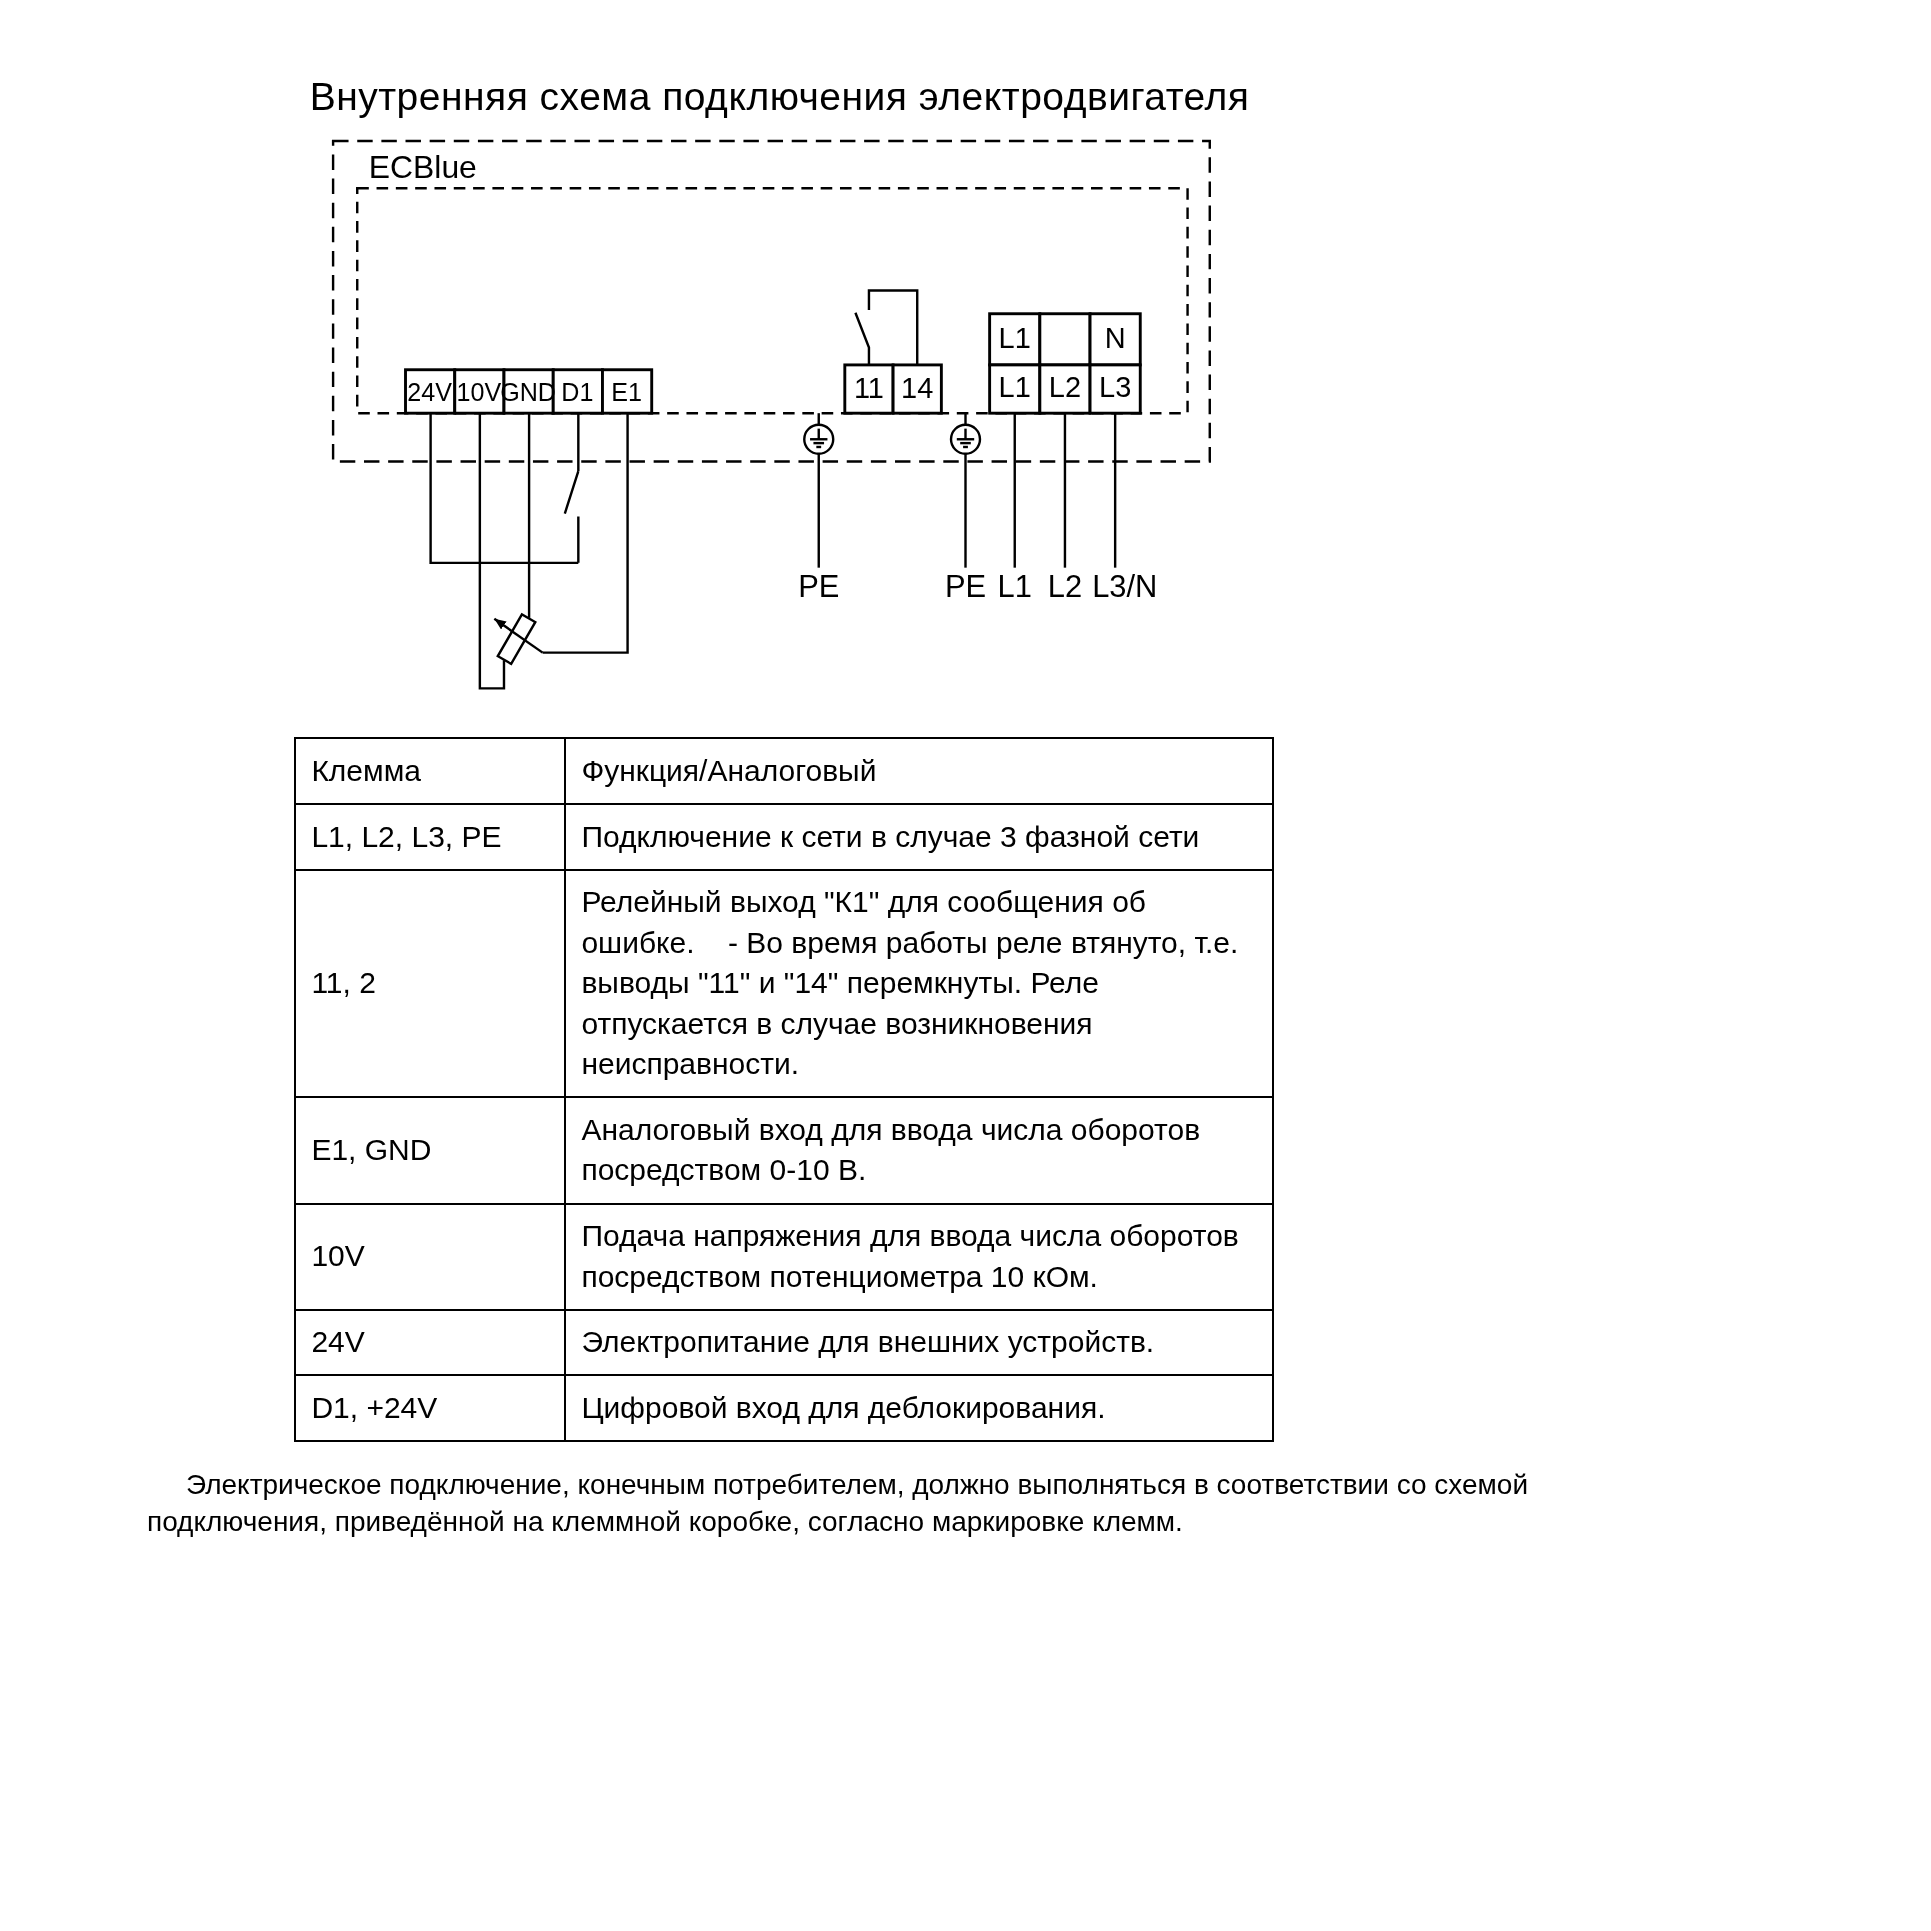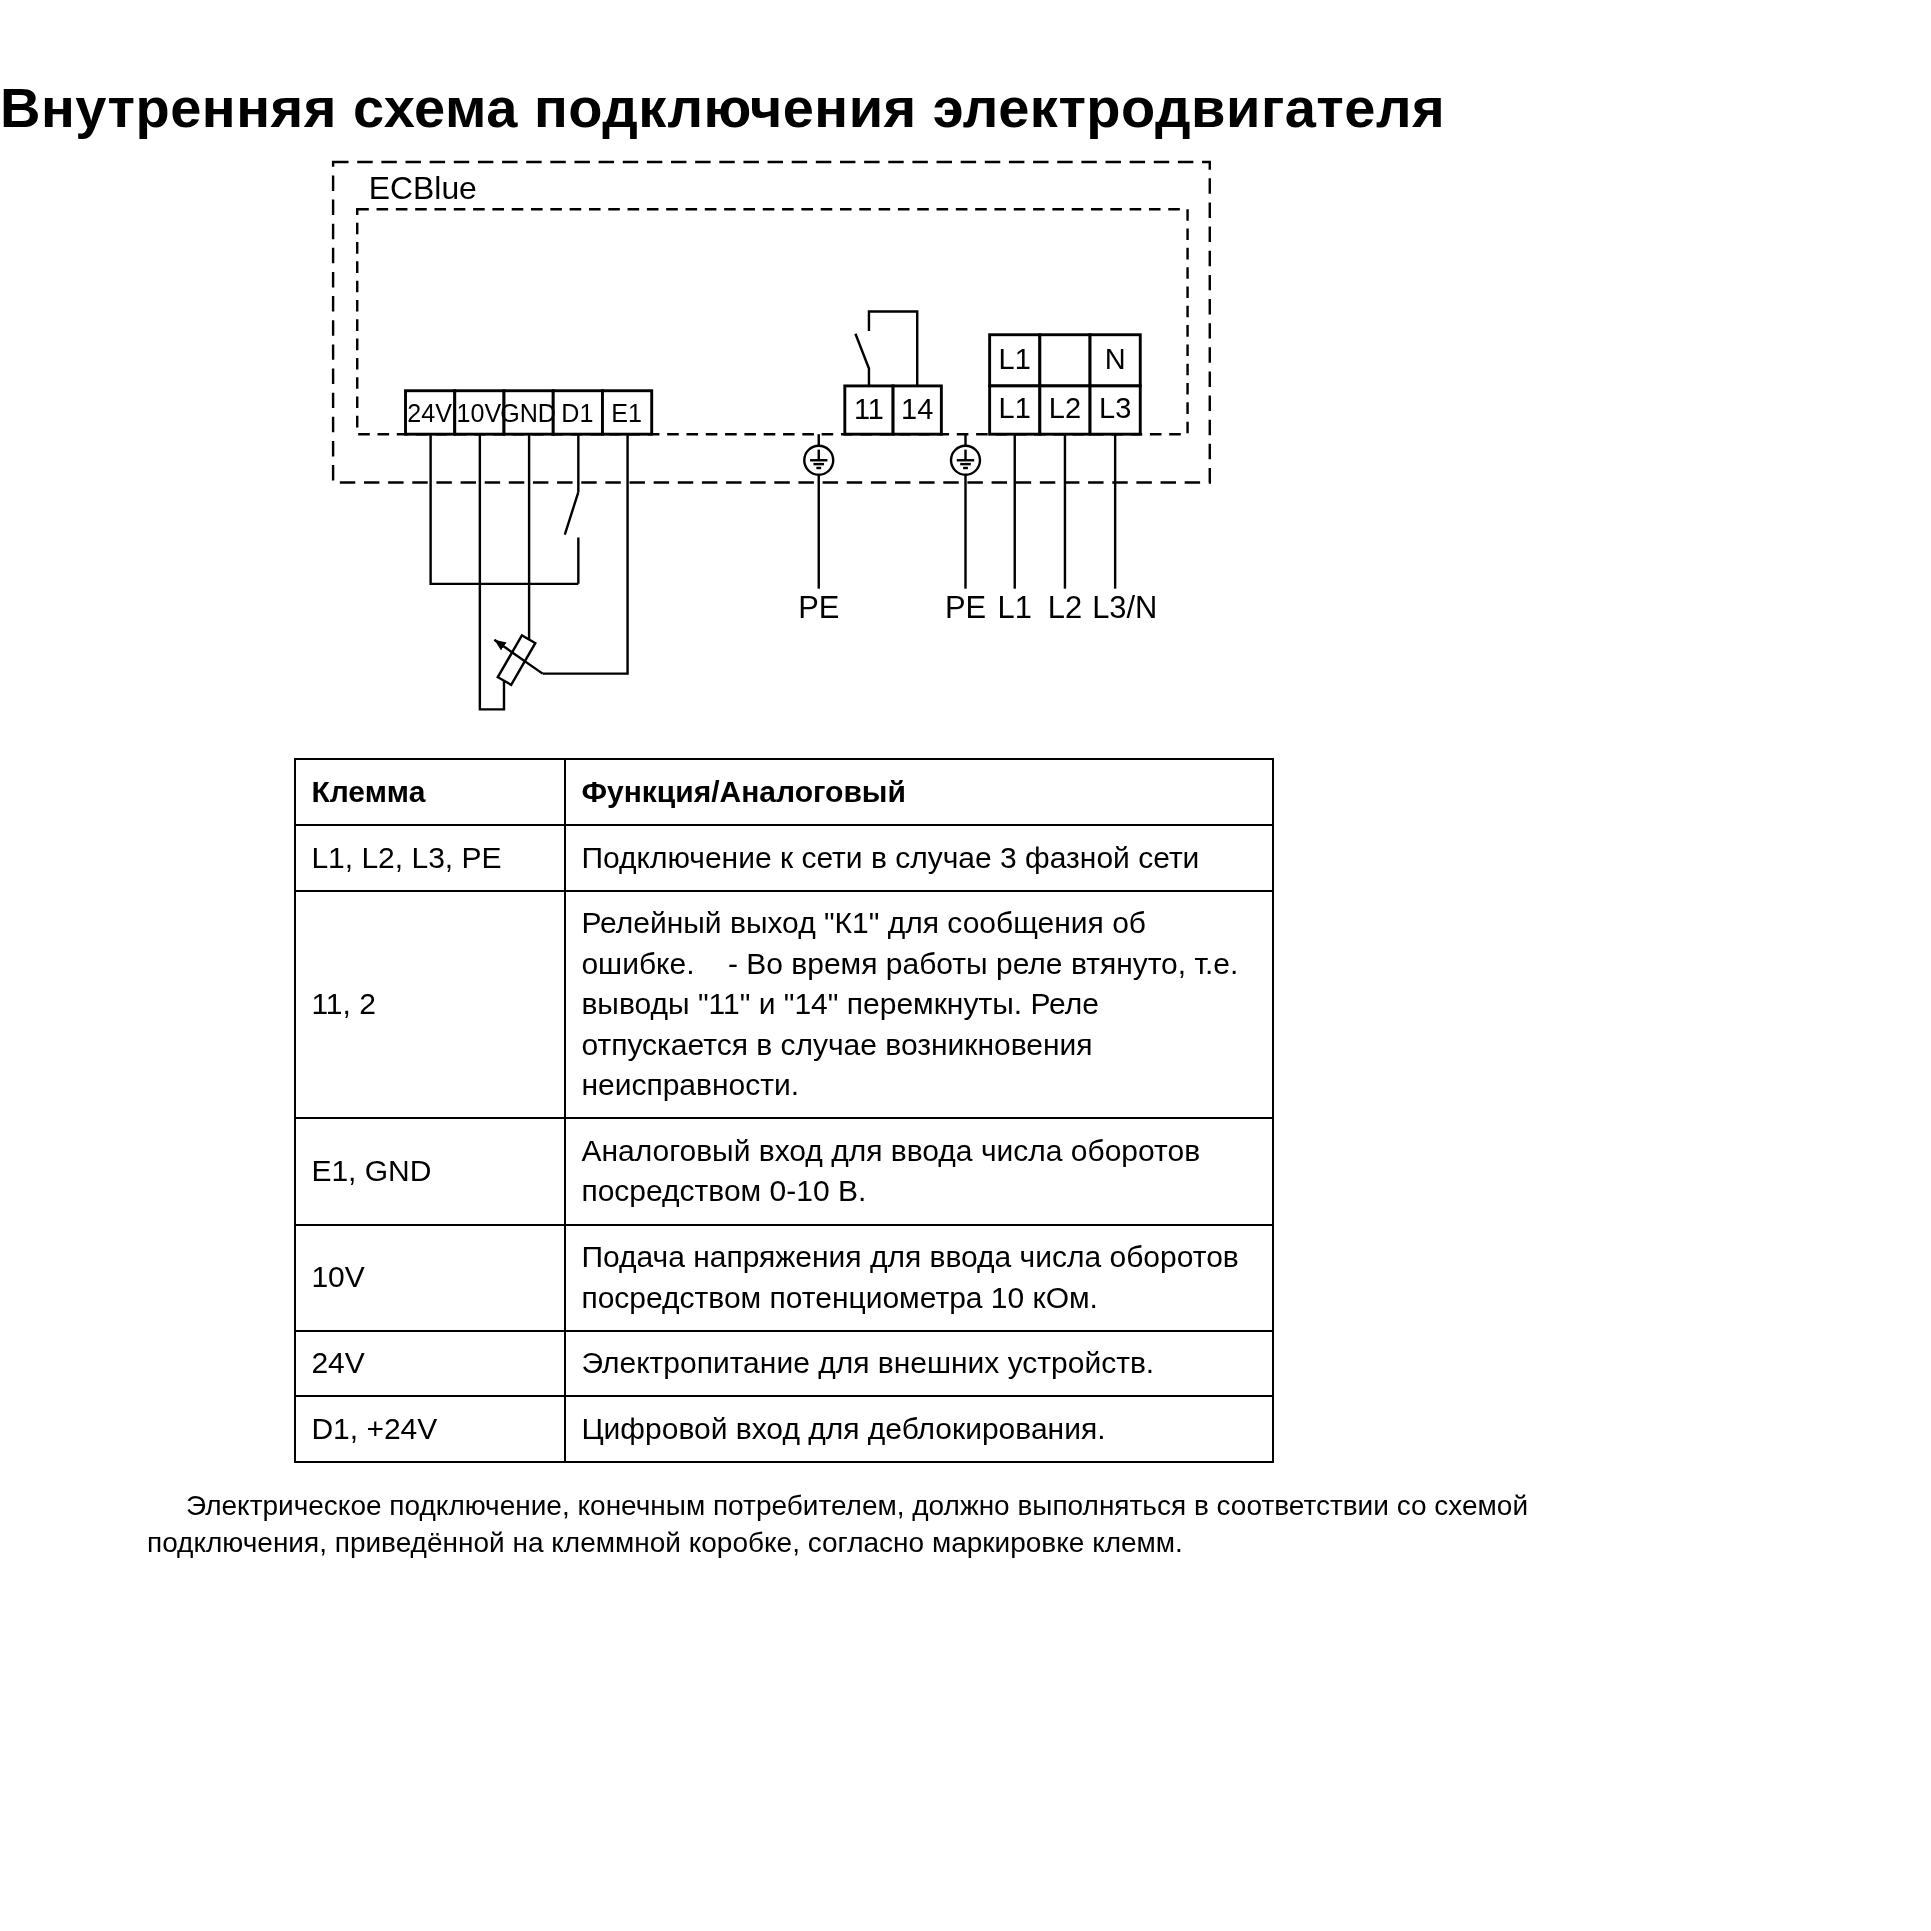--- a/index.html
+++ b/index.html
@@ -13,8 +13,9 @@
   h1.title {
     width: 1559px;
     margin: 75px 0 0 0;
-    font-size: 56px;
-    font-weight: bold;
+    text-align: center;
+    font-size: 39px;
+    font-weight: normal;
     letter-spacing: 0.5px;
   }
   svg.diagram { display: block; margin-top: 13.5px; font-family: "Liberation Sans", sans-serif; }

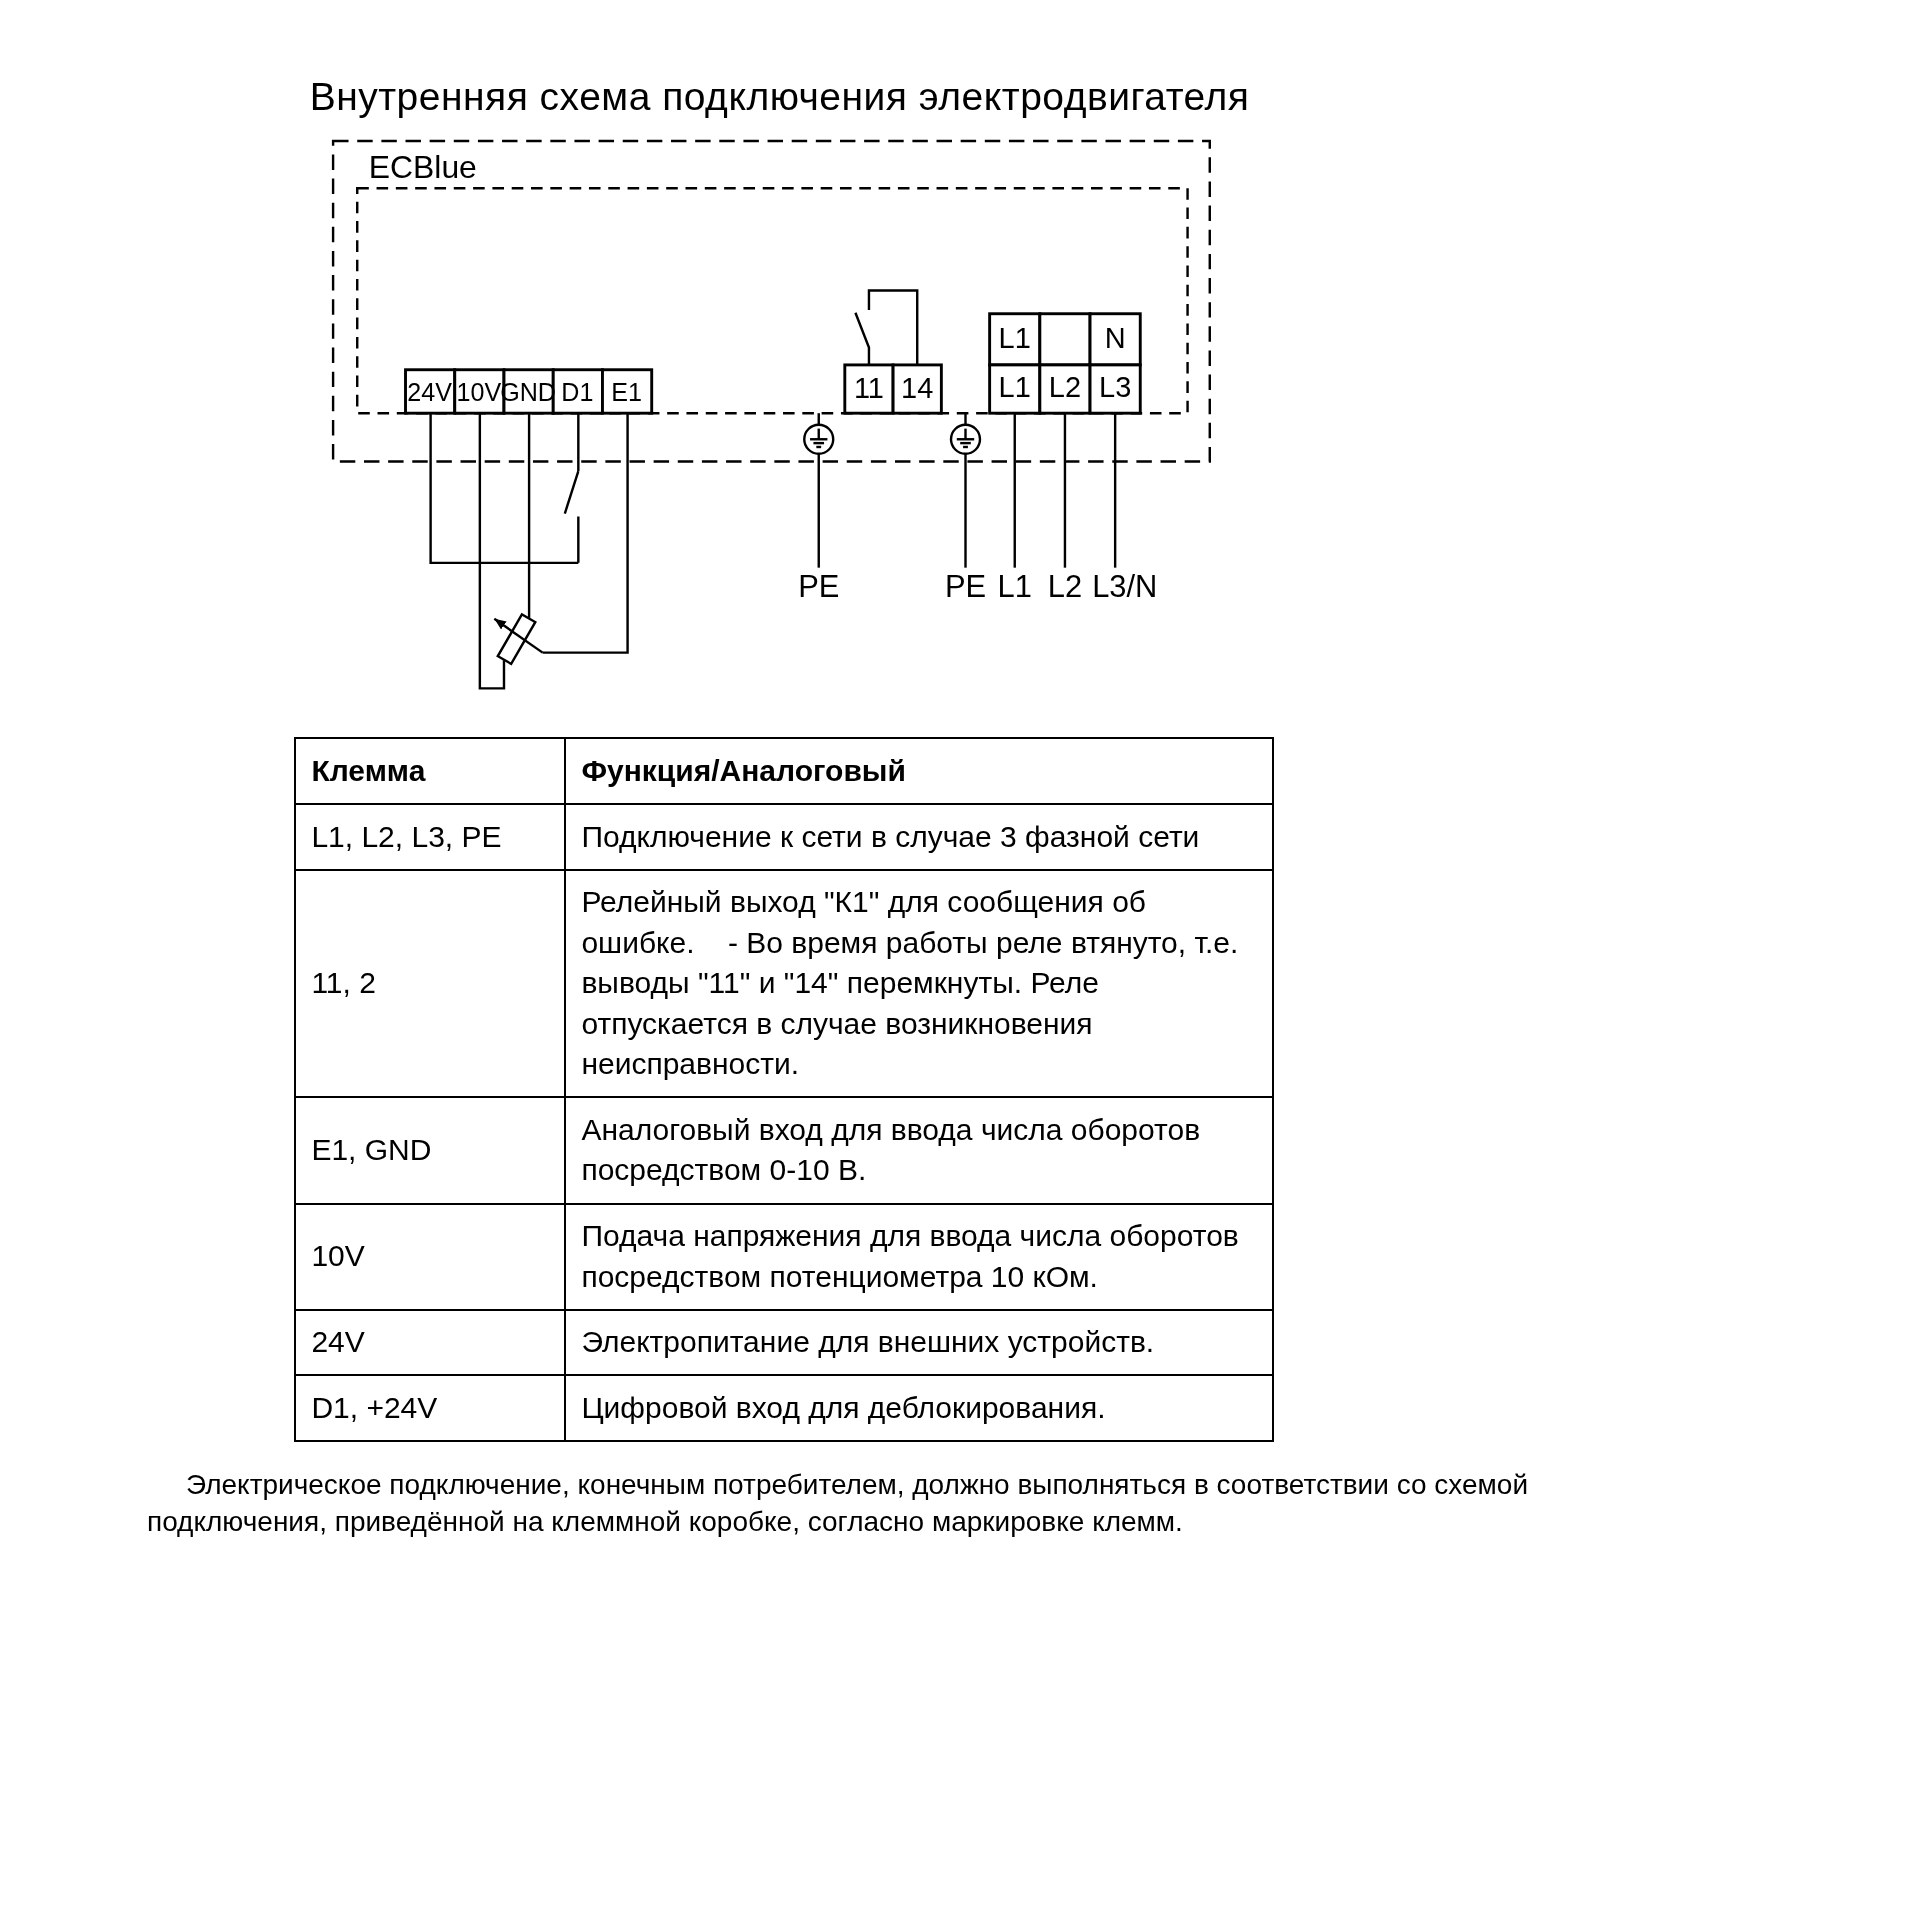--- a/index.html
+++ b/index.html
@@ -35,7 +35,7 @@
     text-align: left;
     line-height: 1.35;
   }
-  .tbl th { font-weight: bold; }
+  .tbl th { font-weight: normal; }
   .col-term { width: 270px; }
   td.fn { white-space: pre-wrap; }
 

